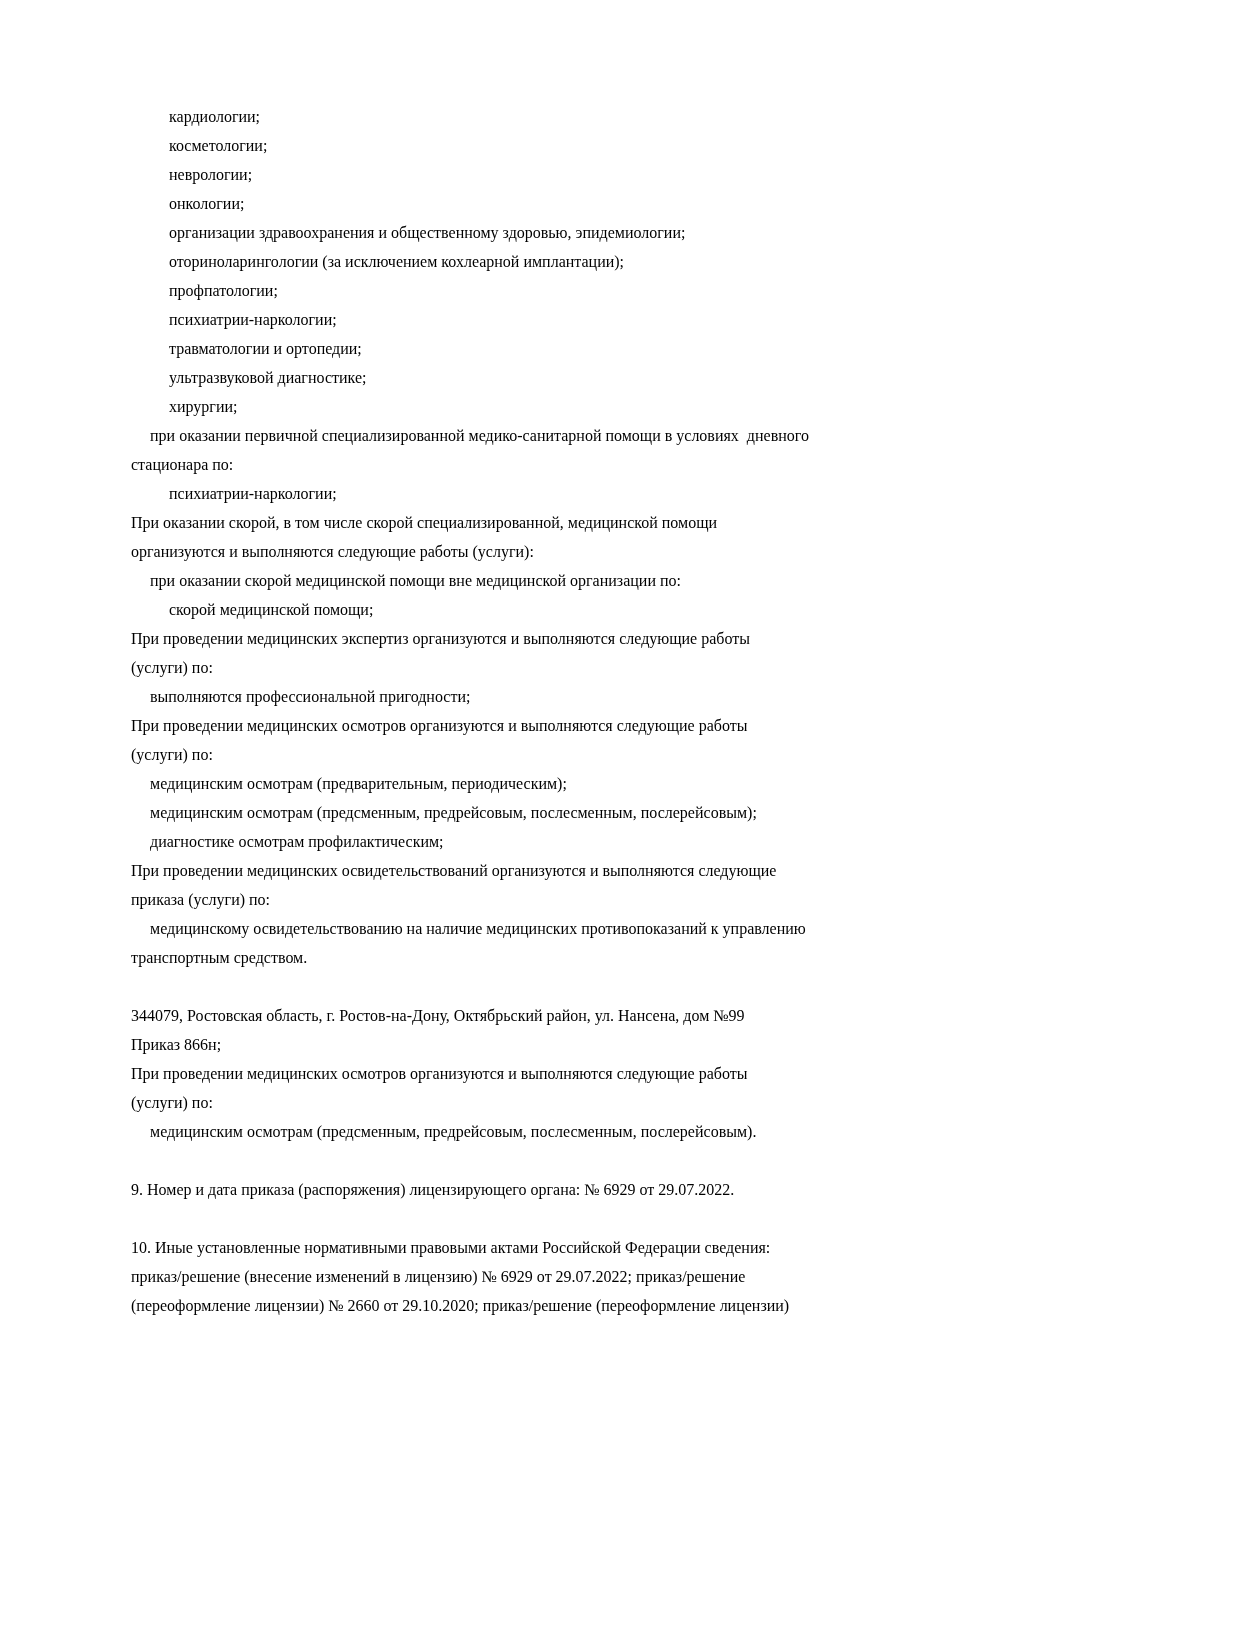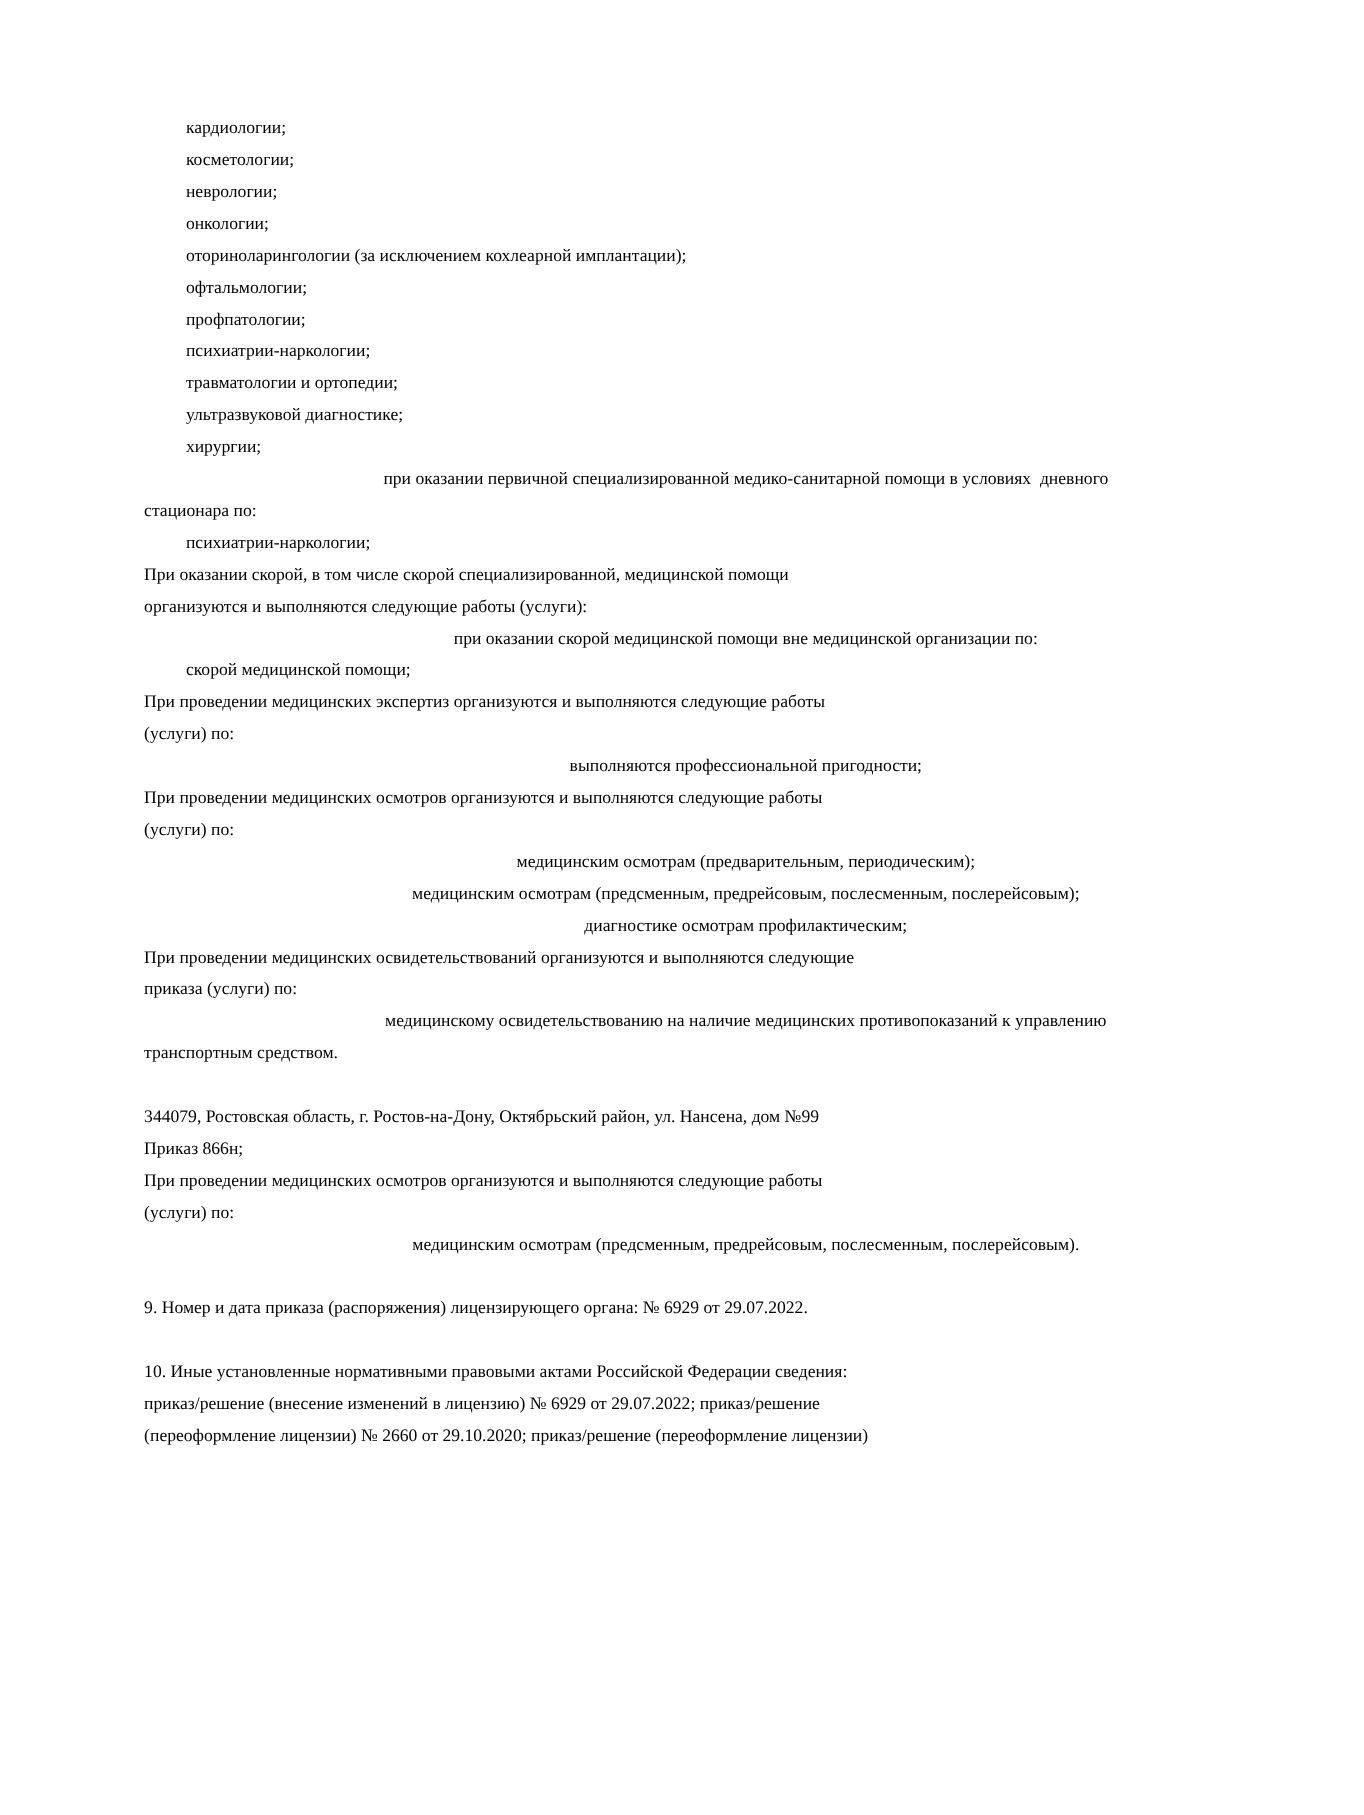--- a/index.html
+++ b/index.html
@@ -42,6 +42,7 @@
       <div class="line indent-2">косметологии;</div>
       <div class="line indent-2">неврологии;</div>
       <div class="line indent-2">онкологии;</div>
+      <div class="line indent-2">организации здравоохранения и общественному здоровью, эпидемиологии;</div>
       <div class="line indent-2">оториноларингологии (за исключением кохлеарной имплантации);</div>
       <div class="line indent-2">офтальмологии;</div>
       <div class="line indent-2">профпатологии;</div>

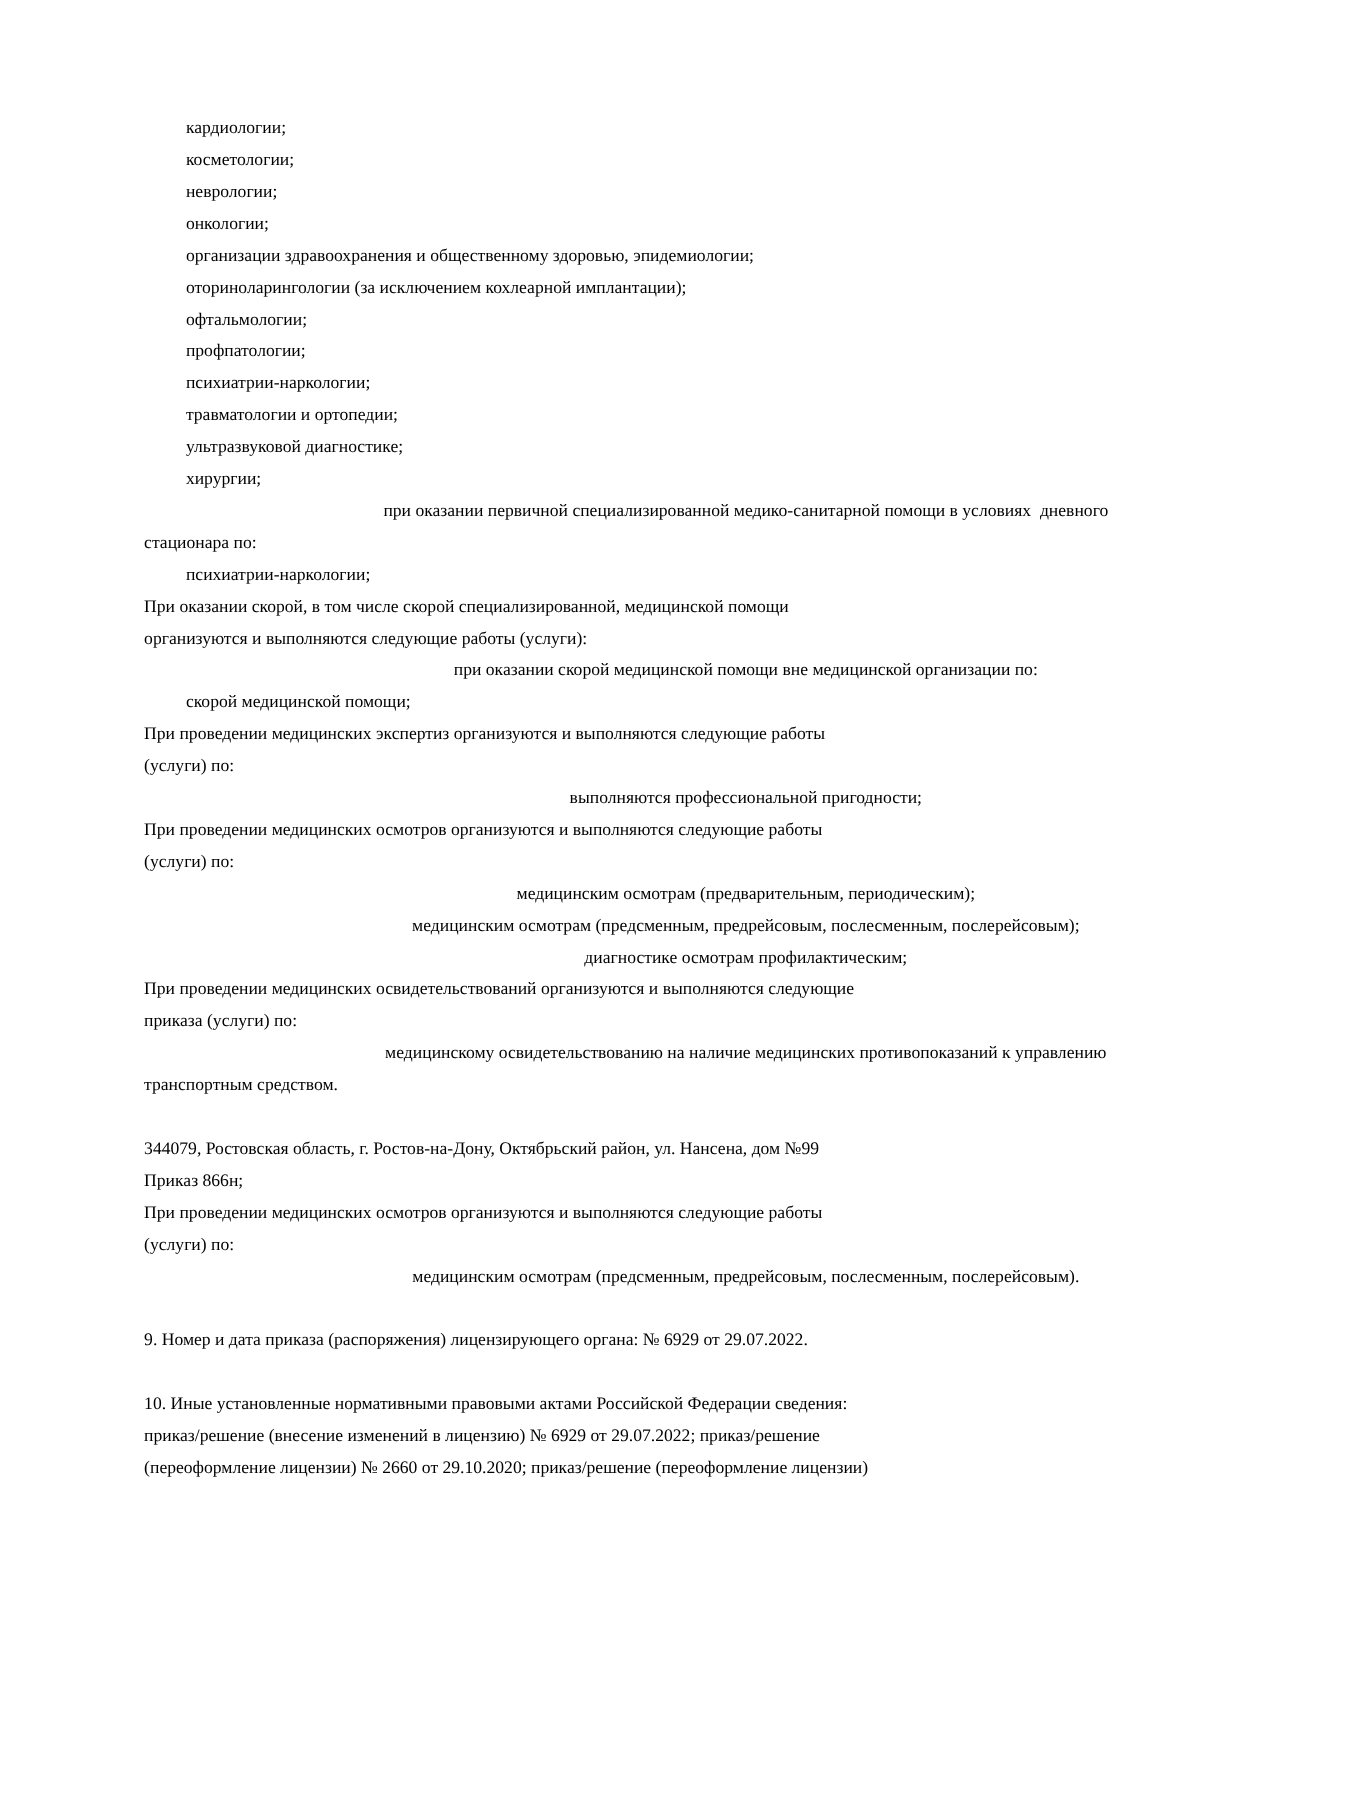--- a/index.html
+++ b/index.html
@@ -44,7 +44,6 @@
       <div class="line indent-2">онкологии;</div>
       <div class="line indent-2">организации здравоохранения и общественному здоровью, эпидемиологии;</div>
       <div class="line indent-2">оториноларингологии (за исключением кохлеарной имплантации);</div>
-      <div class="line indent-2">офтальмологии;</div>
       <div class="line indent-2">профпатологии;</div>
       <div class="line indent-2">психиатрии-наркологии;</div>
       <div class="line indent-2">травматологии и ортопедии;</div>

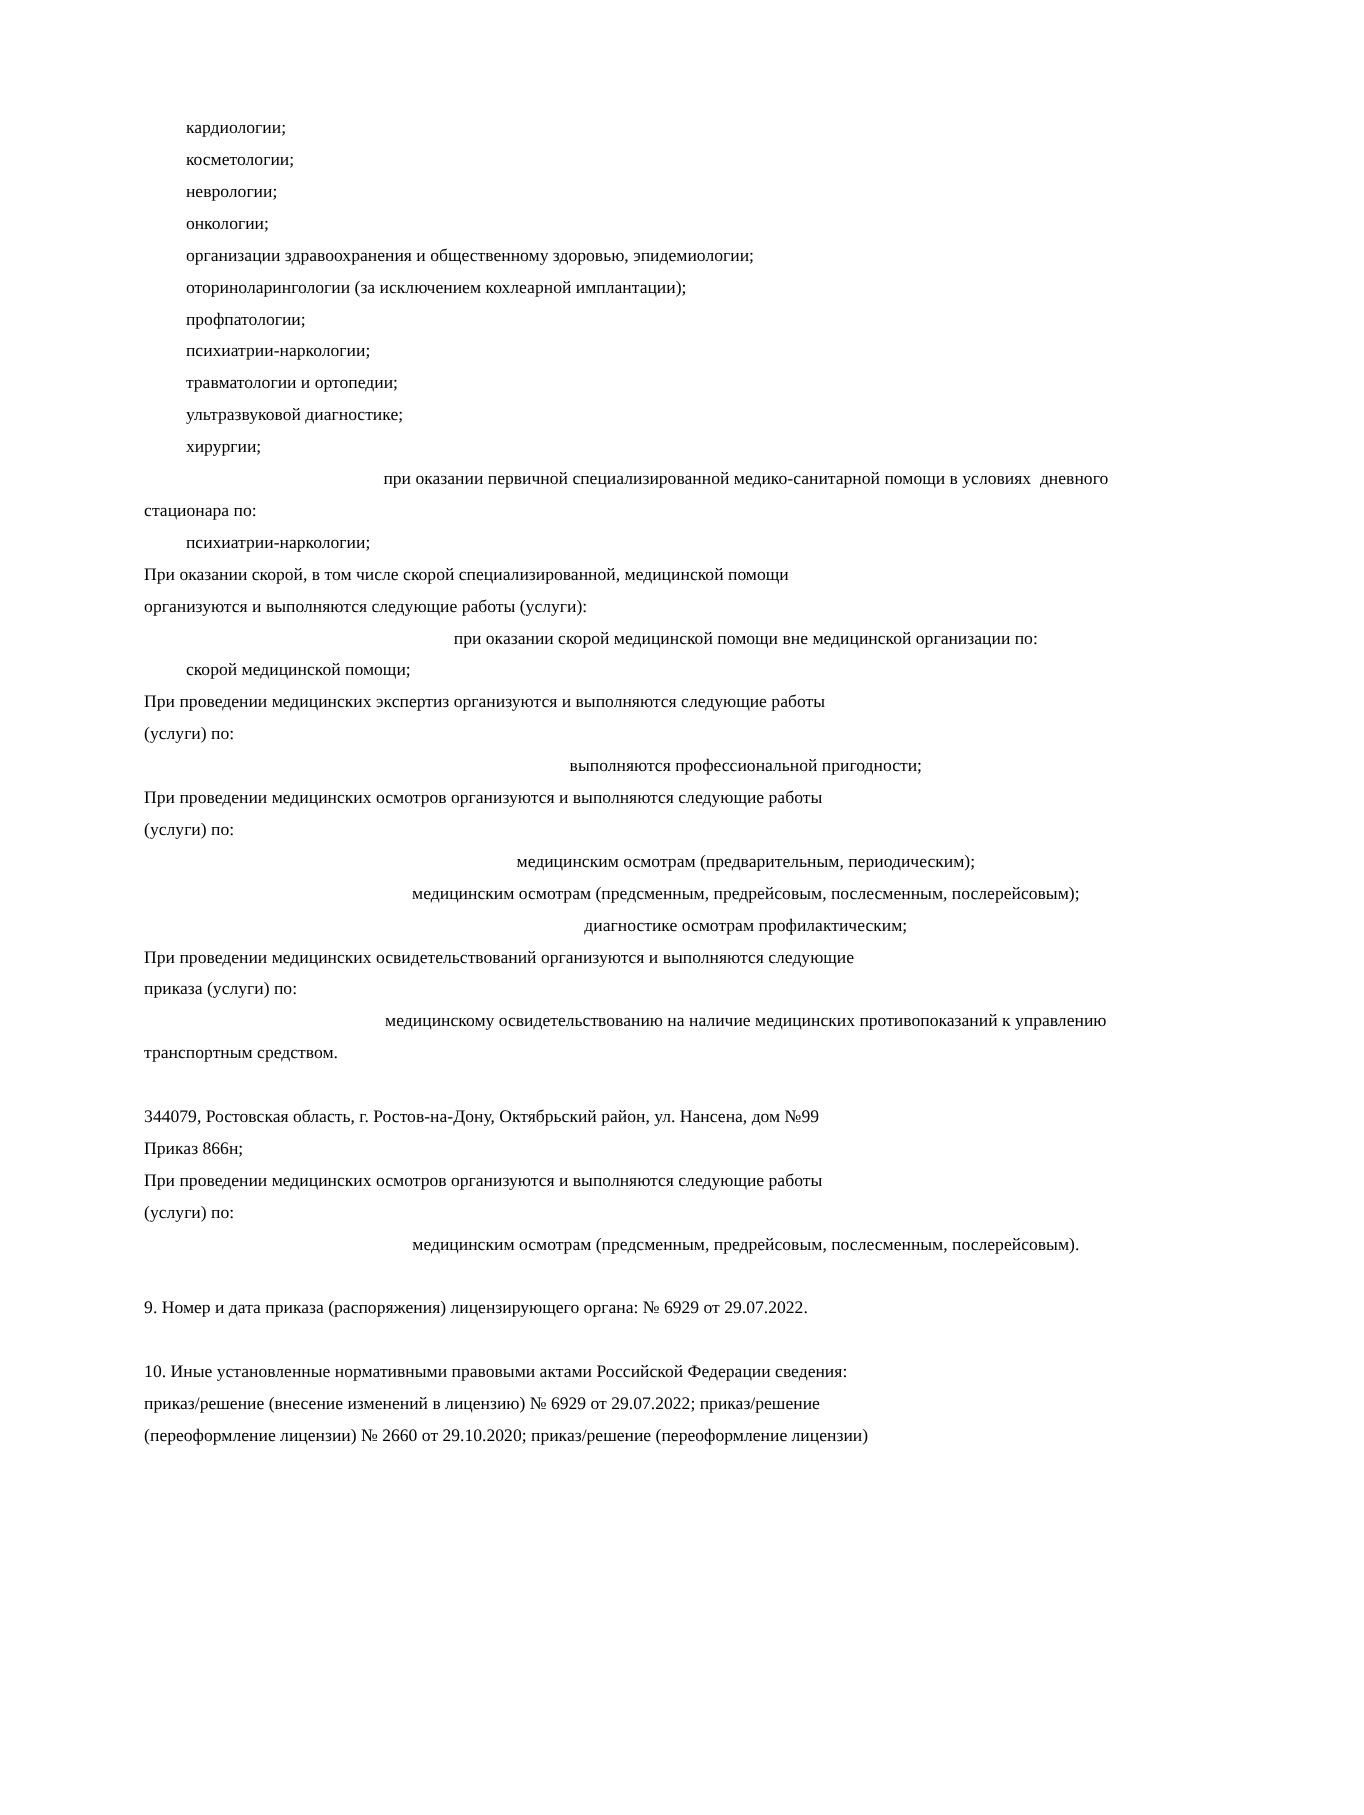--- a/index.html
+++ b/index.html
@@ -30,7 +30,7 @@
     color: #000000;
   }
   .indent-0 { padding-left: 0; }
-  .indent-1 { padding-left: 19px; text-align: center; }
+  .indent-1 { padding-left: 19px; }
   .indent-2 { padding-left: 38px; }
 </style>
 </head>

